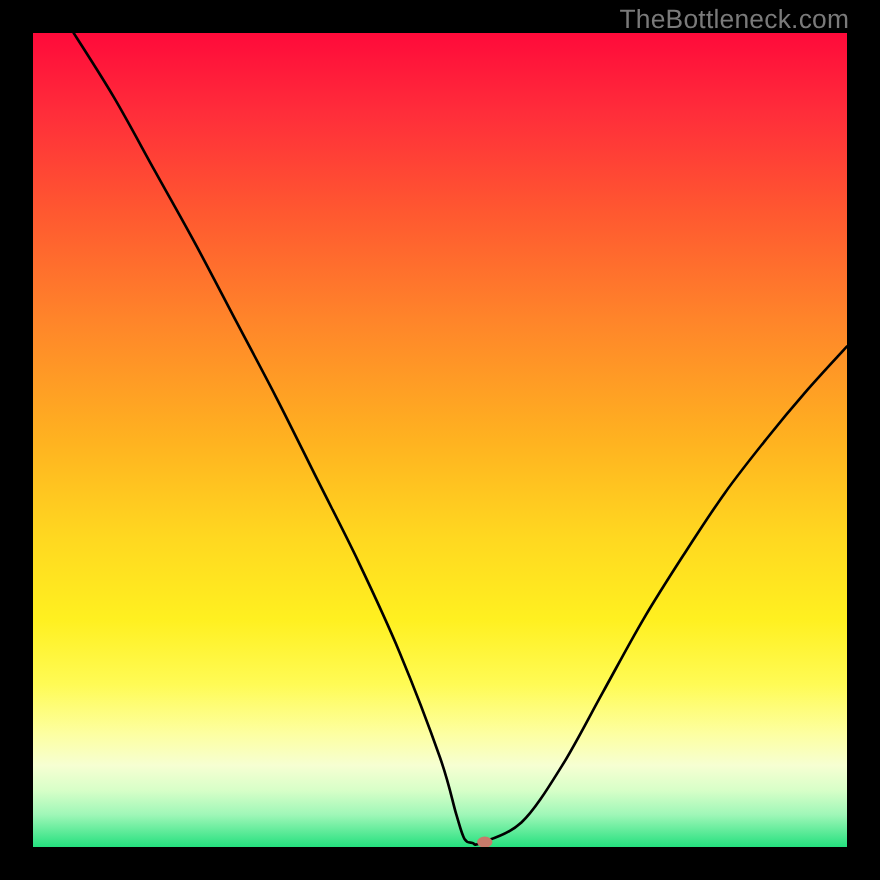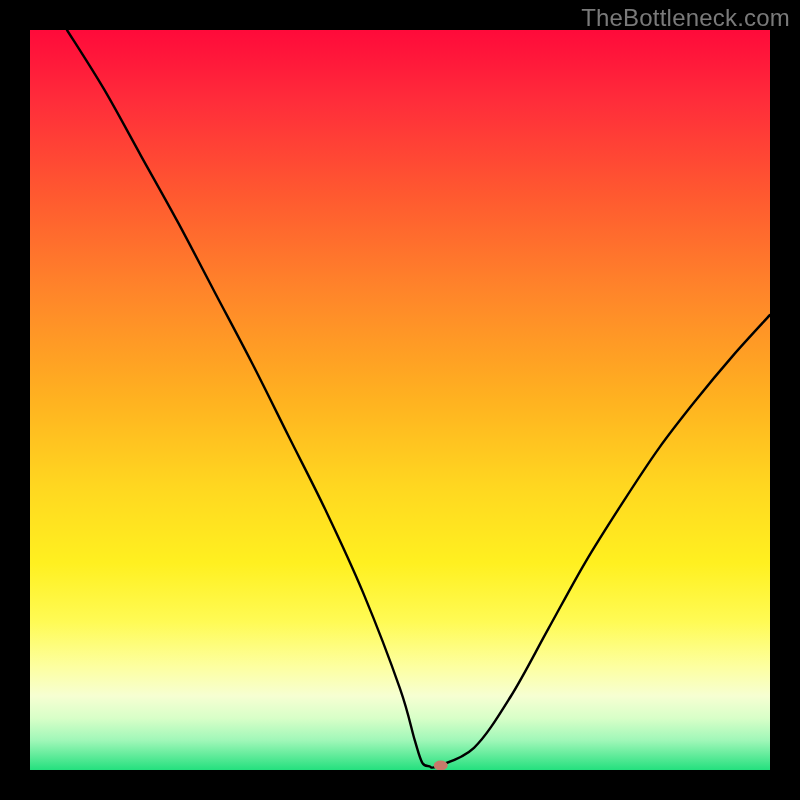--- a/index.html
+++ b/index.html
@@ -19,7 +19,7 @@
   .watermark {
     position: absolute;
     top: 4px;
-    right: 10px;
+    right: 28px;
     color: #7a7a7a;
     font-size: 24px;
     letter-spacing: 0.2px;

